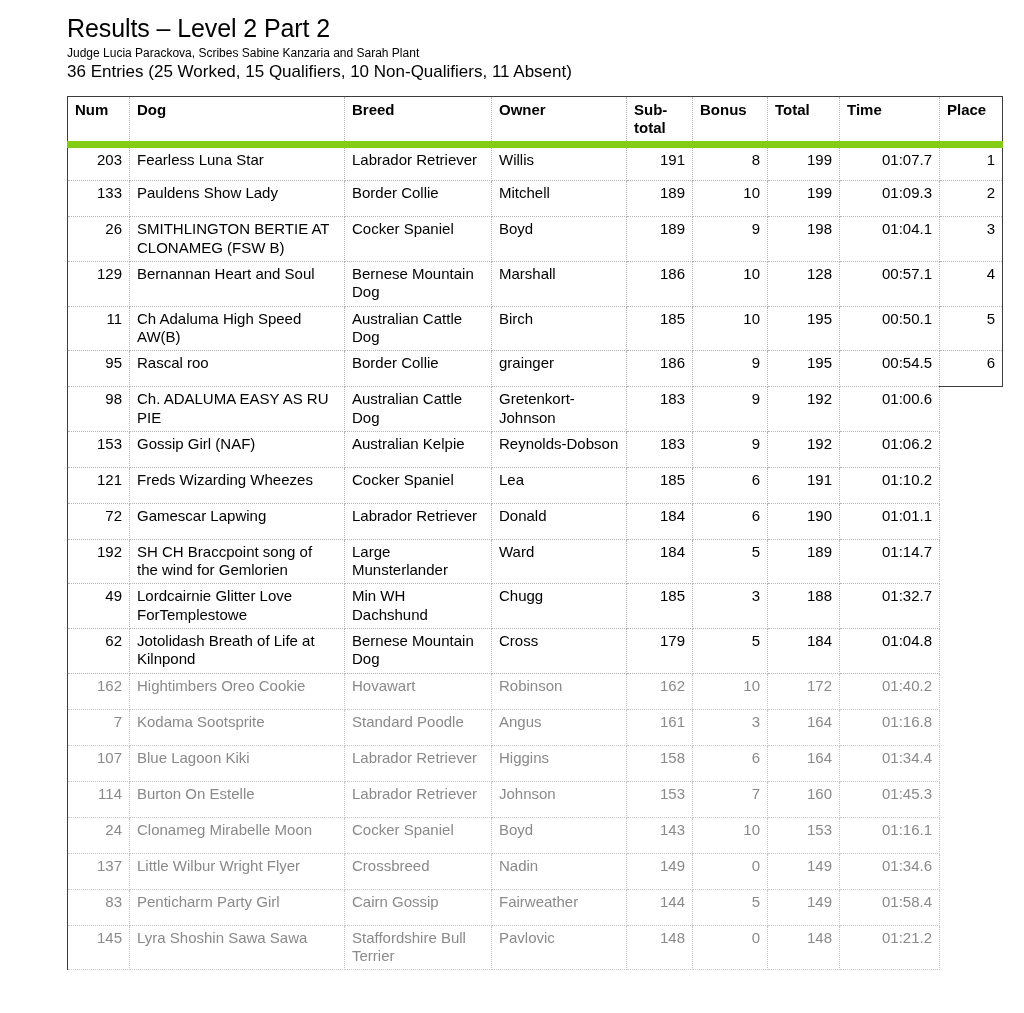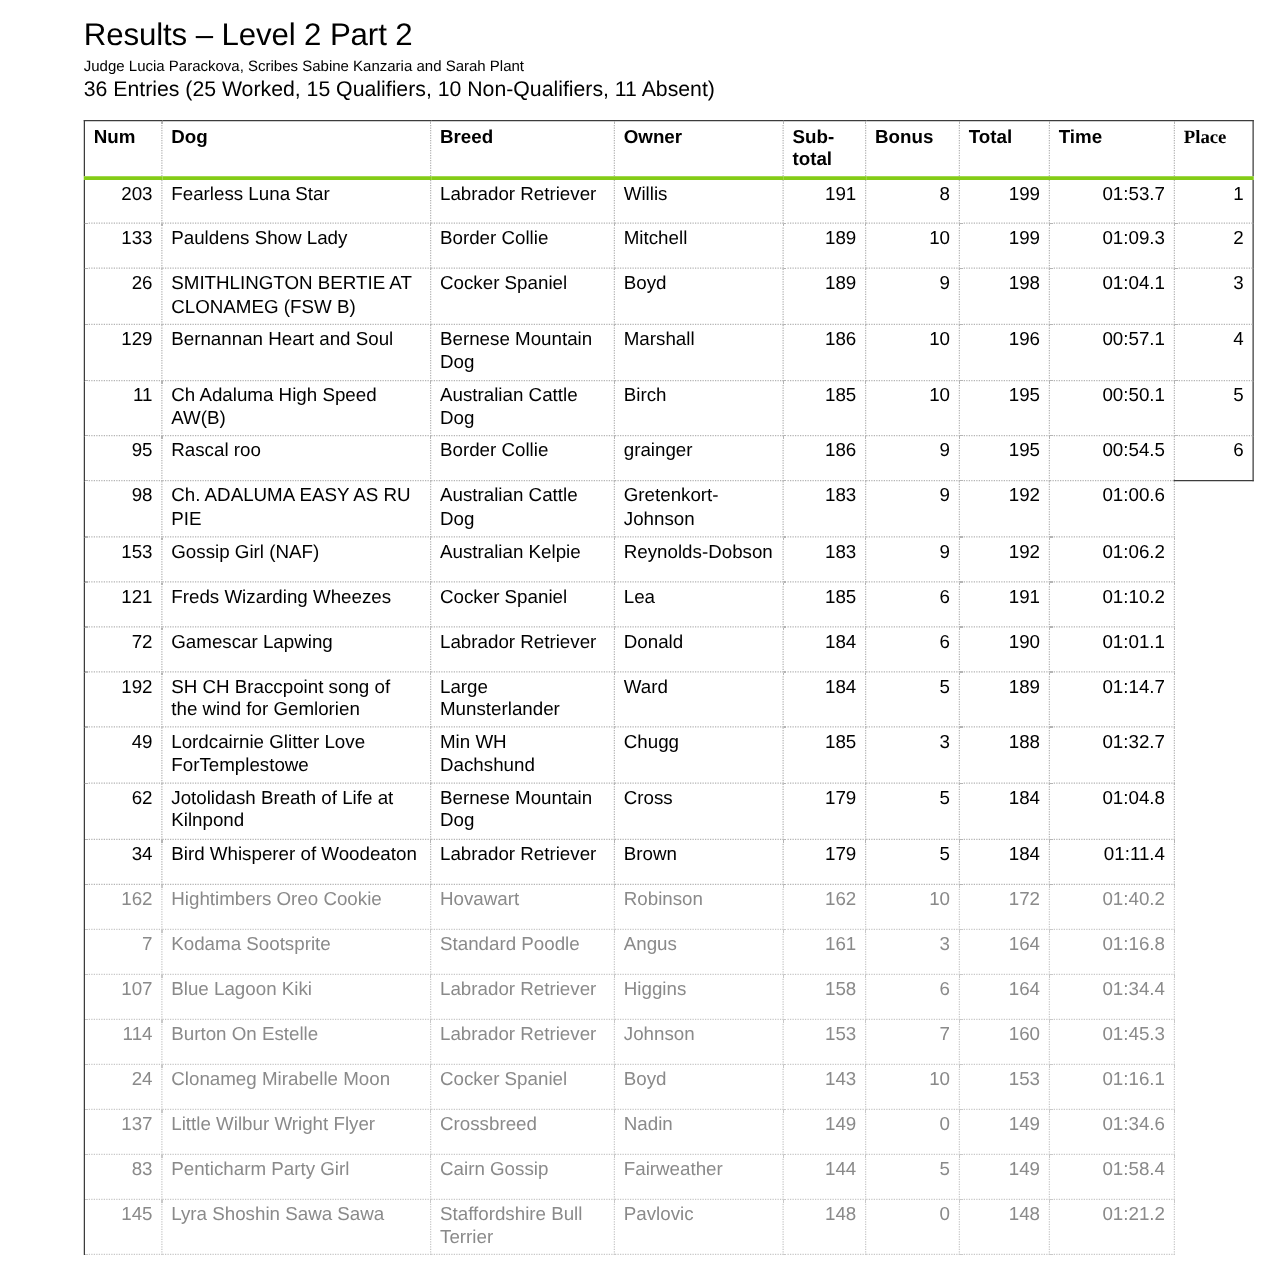--- a/index.html
+++ b/index.html
@@ -75,7 +75,7 @@
     font-weight: bold;
     text-align: left;
     border-top: 1px solid #3c3c3c;
-    border-bottom: 3px solid #84cc16;
+    border-bottom: 7px solid #84cc16;
     height: 40px;
     padding-top: 4px;
   }

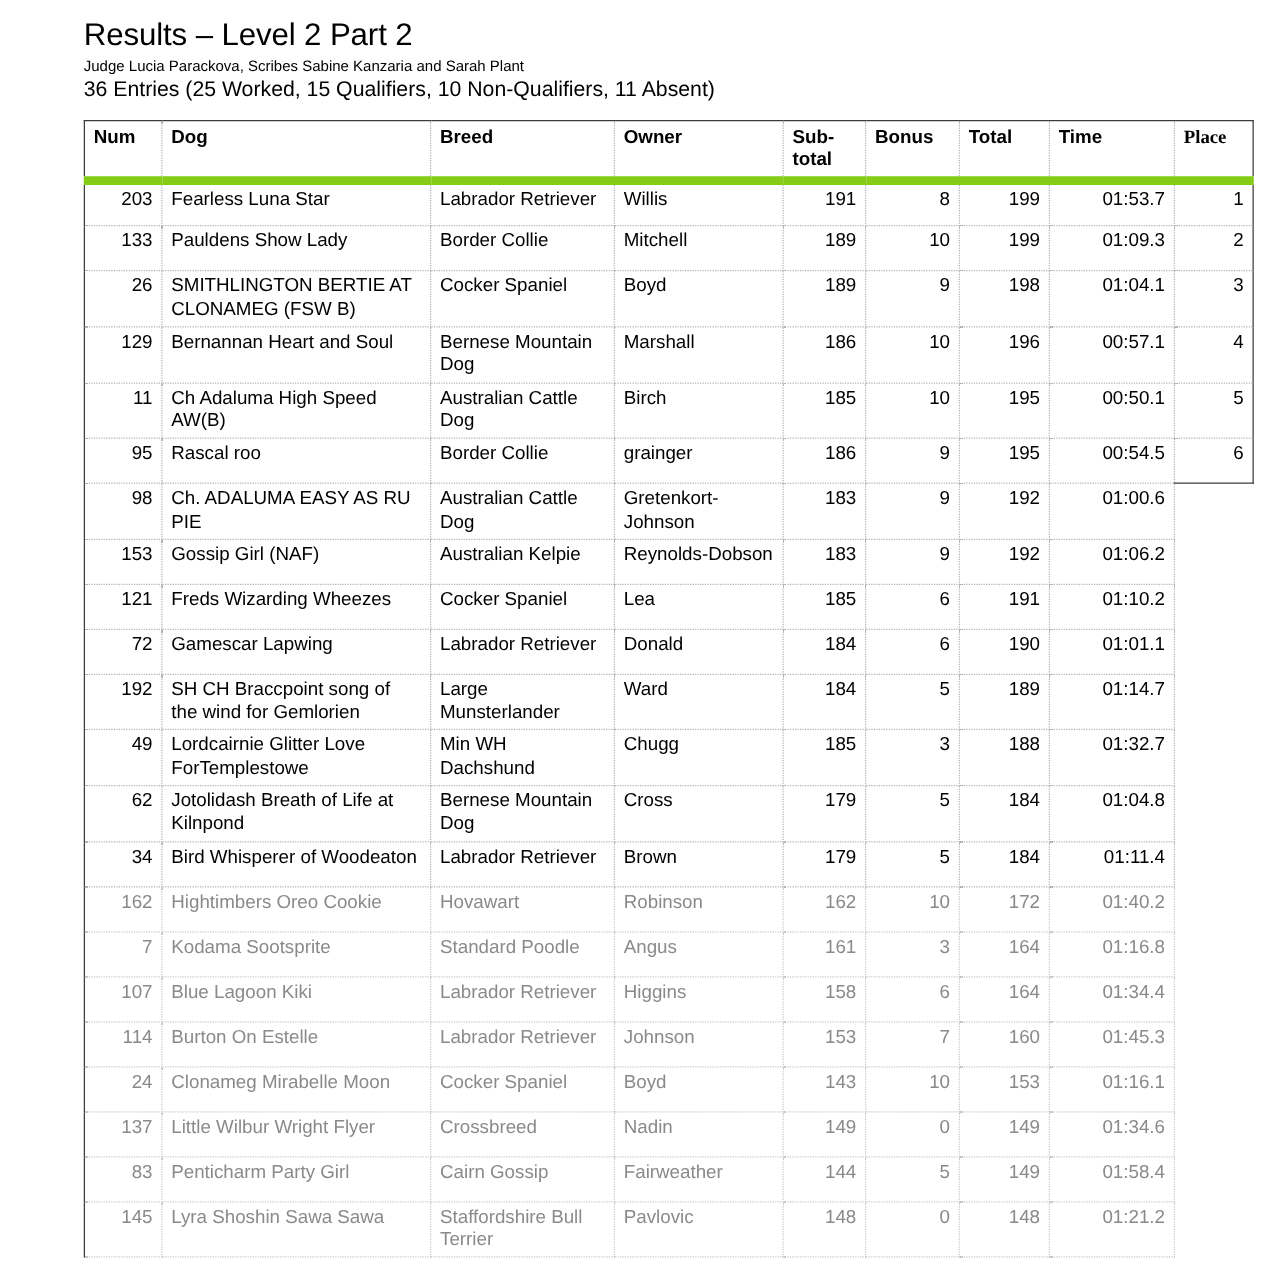--- a/index.html
+++ b/index.html
@@ -116,7 +116,6 @@
   }
   thead th.place {
     border-right: 1px solid #3c3c3c;
-    font-family: Liberation Serif, serif;
   }
 
   

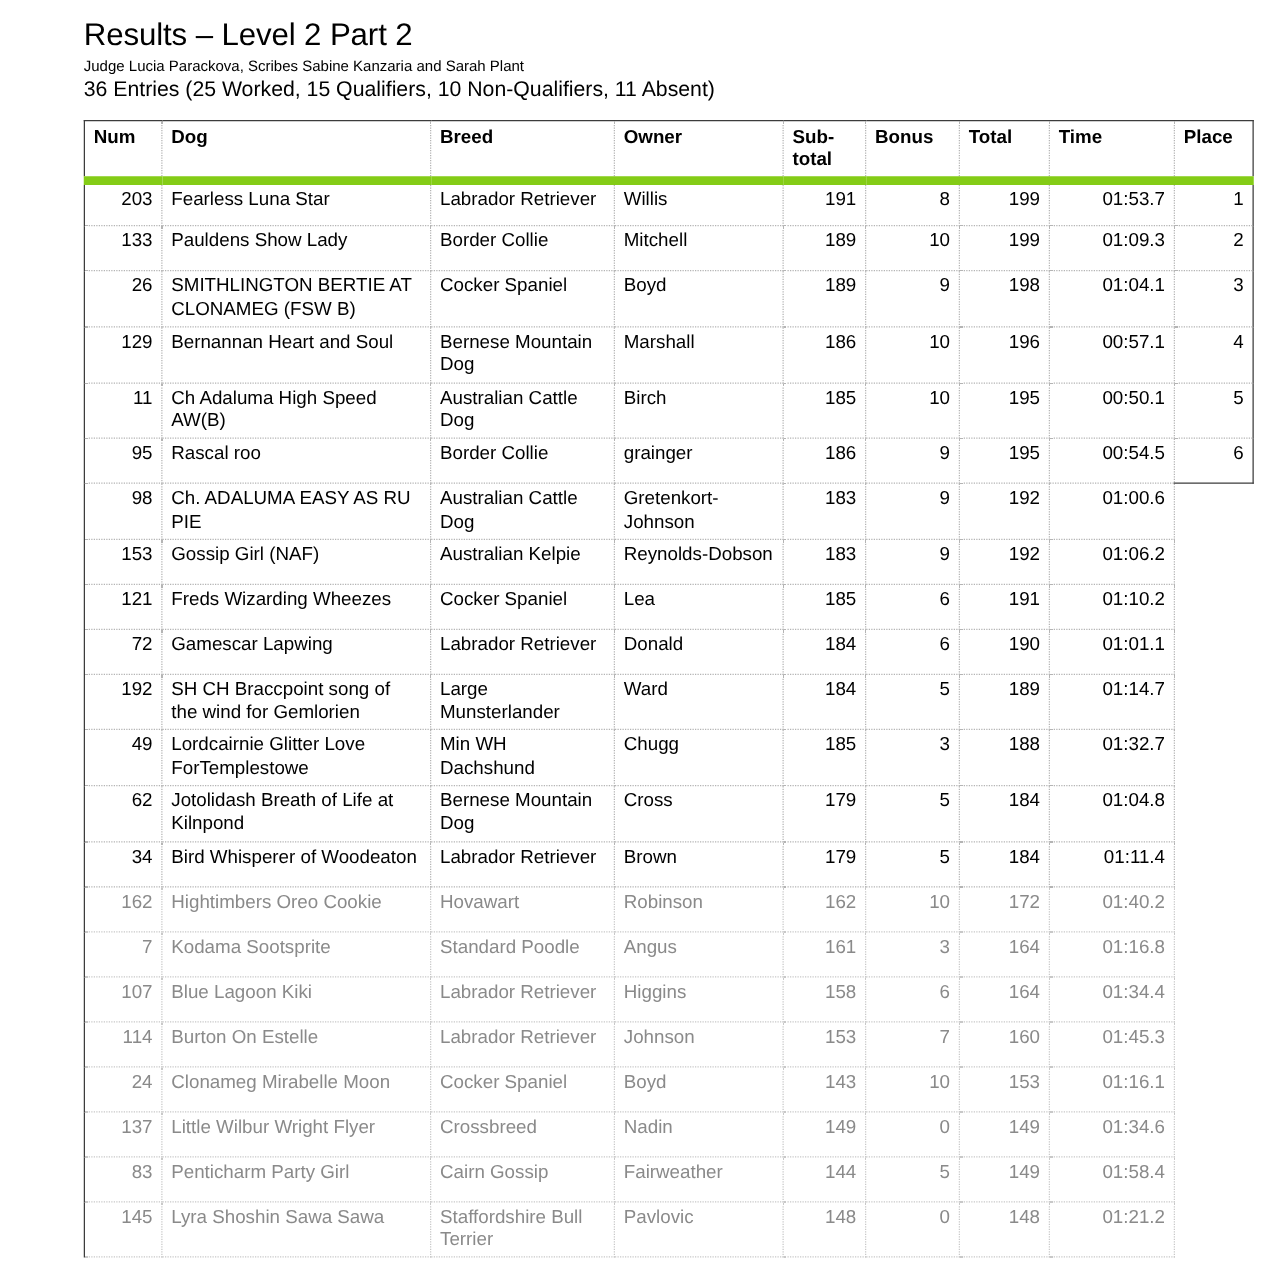--- a/index.html
+++ b/index.html
@@ -166,7 +166,7 @@
             <td class="sub">191</td>
             <td class="bonus">8</td>
             <td class="total">199</td>
-            <td class="time edge-right">01:53.7</td>
+            <td class="time edge-right">01:07.7</td>
             <td class="place right-edge">1</td>
           </tr>
           <tr class="placed">

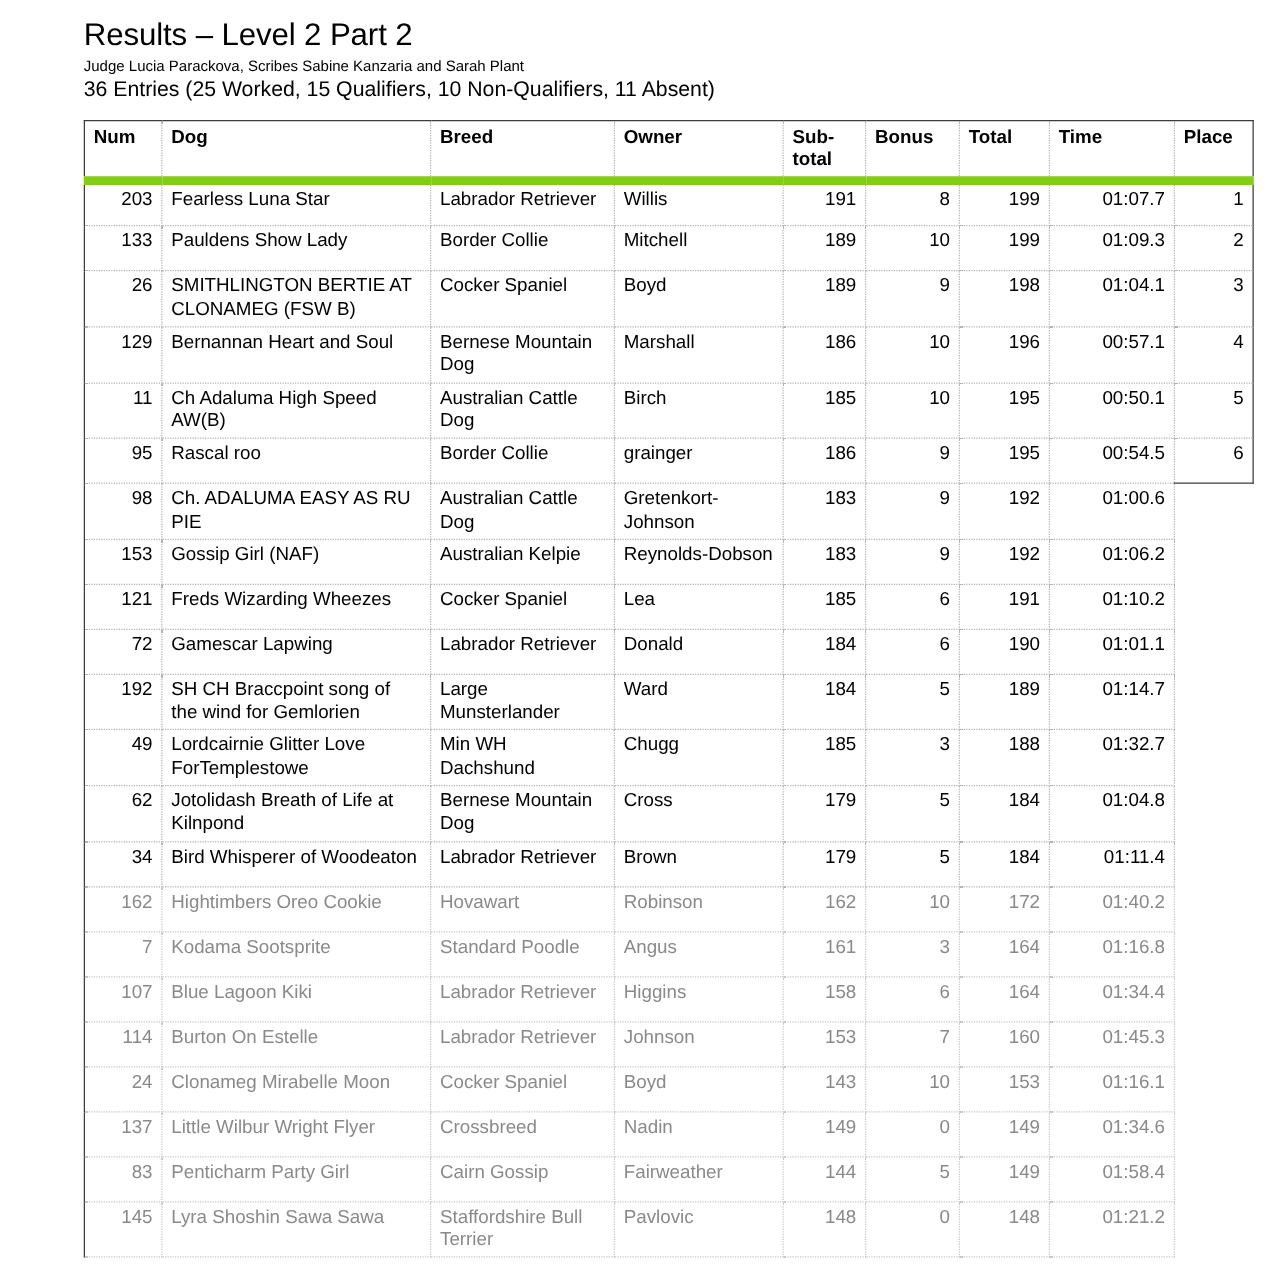--- a/index.html
+++ b/index.html
@@ -198,7 +198,7 @@
             <td class="owner">Marshall</td>
             <td class="sub">186</td>
             <td class="bonus">10</td>
-            <td class="total">196</td>
+            <td class="total">128</td>
             <td class="time edge-right">00:57.1</td>
             <td class="place right-edge">4</td>
           </tr>

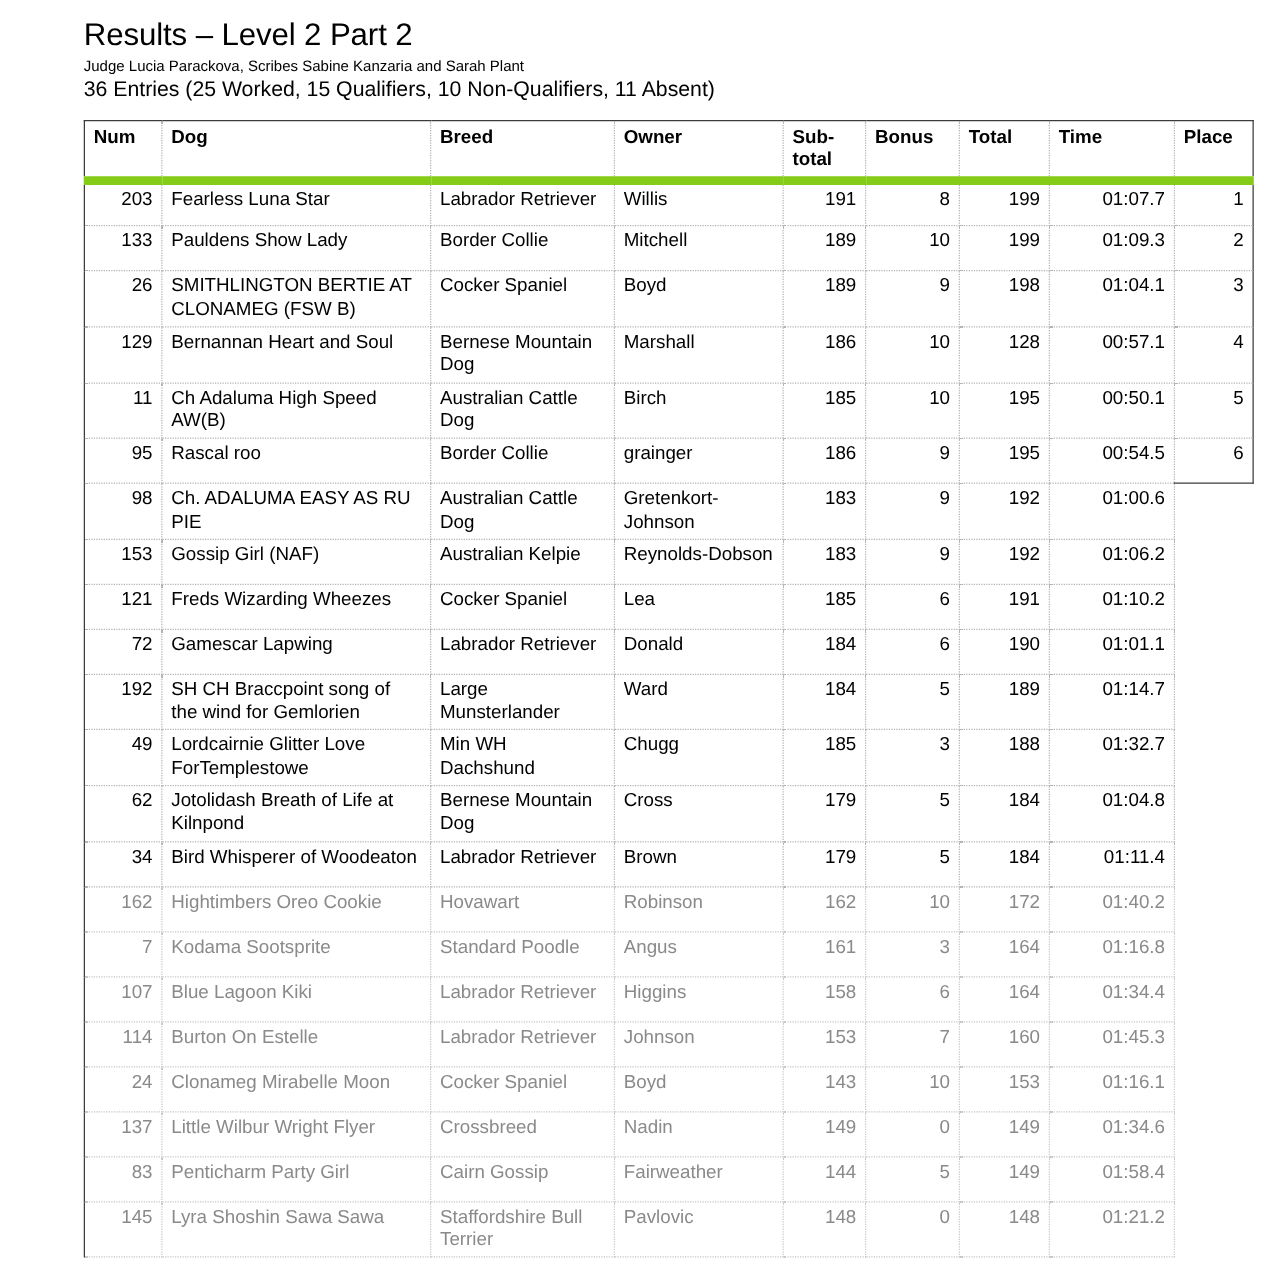--- a/index.html
+++ b/index.html
@@ -301,17 +301,6 @@
             <td class="time edge-right">01:04.8</td>
             <td class="place blank"></td>
           </tr>
-          <tr>
-            <td class="num left-edge">34</td>
-            <td class="dog">Bird Whisperer of Woodeaton</td>
-            <td class="breed">Labrador Retriever</td>
-            <td class="owner">Brown</td>
-            <td class="sub">179</td>
-            <td class="bonus">5</td>
-            <td class="total">184</td>
-            <td class="time edge-right">01:11.4</td>
-            <td class="place blank"></td>
-          </tr>
           <tr class="muted">
             <td class="num left-edge">162</td>
             <td class="dog">Hightimbers Oreo Cookie</td>

